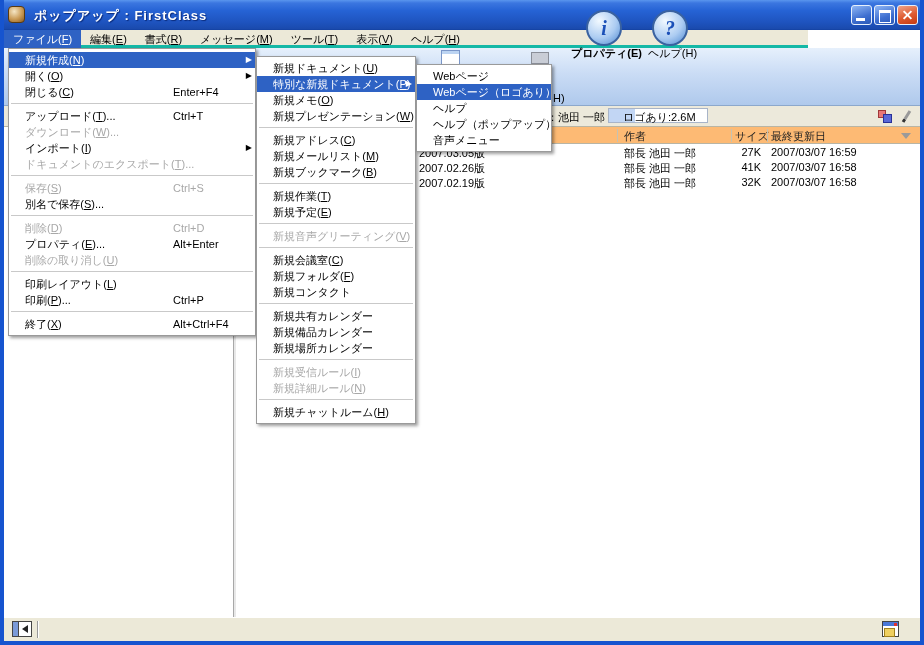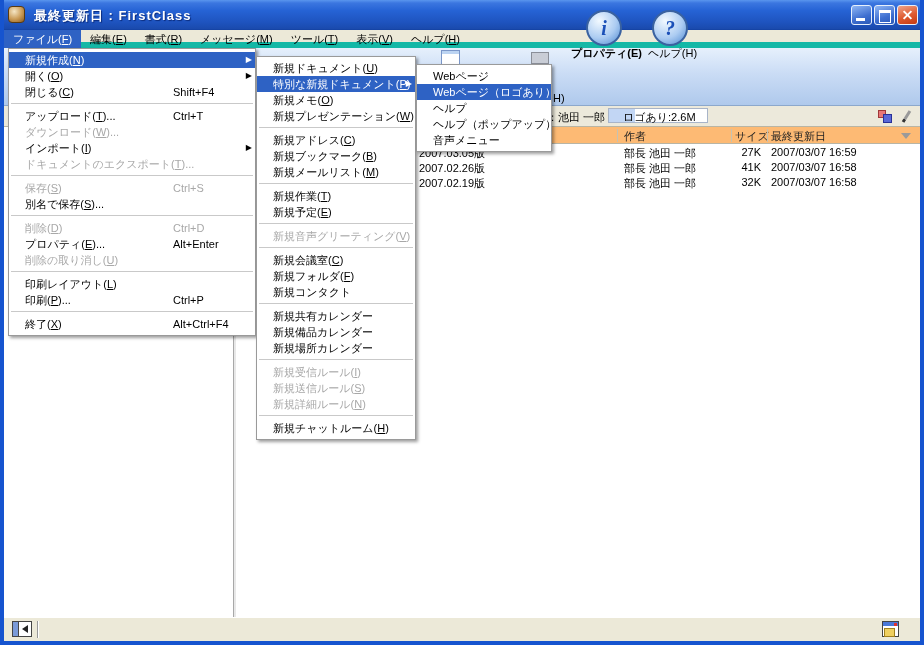--- a/index.html
+++ b/index.html
@@ -109,7 +109,7 @@
 
   <div class="titlebar">
     <div class="title-icon"></div>
-    <div class="title-text">最終更新日 : FirstClass</div>
+    <div class="title-text">ポップアップ : FirstClass</div>
     <div class="tb-btn tb-min"></div>
     <div class="tb-btn tb-max"></div>
     <div class="tb-btn tb-close">

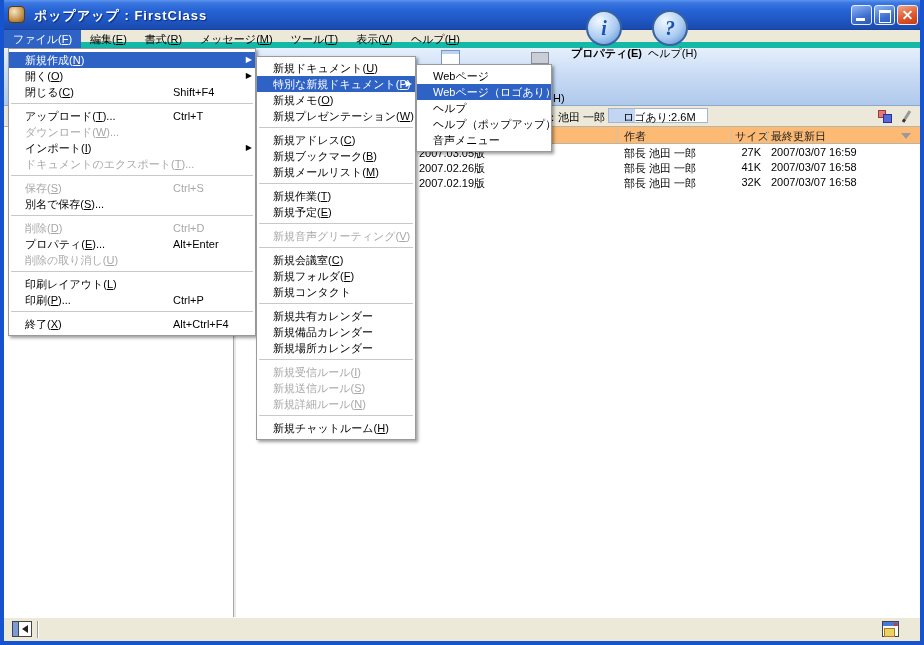--- a/index.html
+++ b/index.html
@@ -25,8 +25,8 @@
   .x1 { transform:rotate(45deg);} .x2 { transform:rotate(-45deg);}
 
   
-  .menubar { position:absolute; left:0; top:30px; width:916px; height:18px; background:#ECE9D8;
-    display:flex; font-size:11px; border-bottom:6px solid #14b8a6; }
+  .menubar { position:absolute; left:0; top:30px; width:804px; height:18px; background:#ECE9D8;
+    display:flex; font-size:11px; border-bottom:3px solid #14b8a6; }
   .mb-item { padding:2px 9px 0 9px; height:18px; color:#000; white-space:nowrap; }
   .mb-item.active { background:#2E62C4; color:#fff; }
 

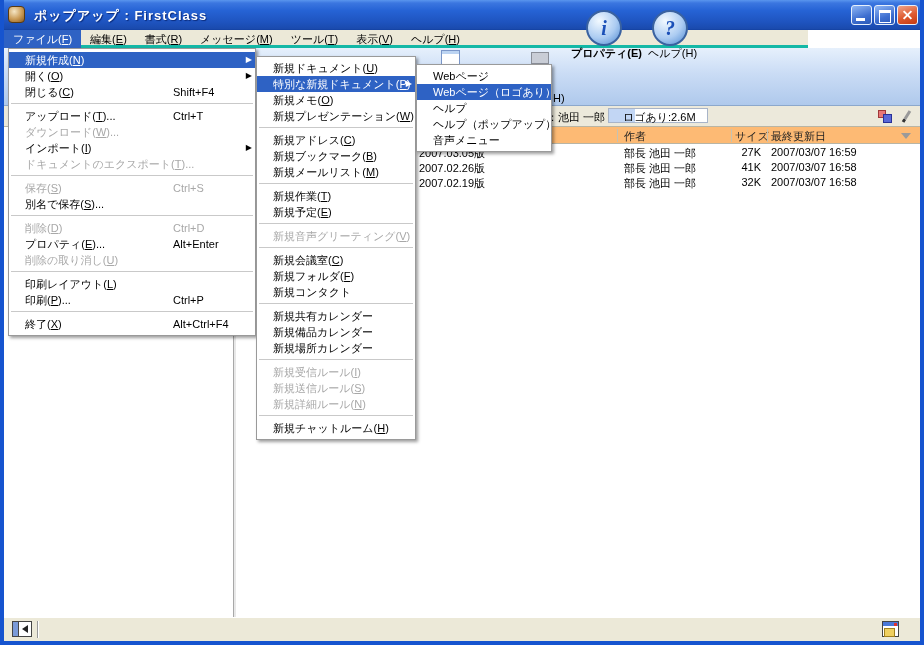--- a/index.html
+++ b/index.html
@@ -198,7 +198,7 @@
   <div class="menu file-menu">
       <div class="menu-item hl"><span>新規作成(<u>N</u>)</span><span class="mi-arrow">▶</span></div>
       <div class="menu-item"><span>開く(<u>O</u>)</span><span class="mi-arrow">▶</span></div>
-      <div class="menu-item"><span>閉じる(<u>C</u>)</span><span class="mi-short">Shift+F4</span></div>
+      <div class="menu-item"><span>閉じる(<u>C</u>)</span><span class="mi-short">Enter+F4</span></div>
       <div class="menu-sep"></div>
       <div class="menu-item"><span>アップロード(<u>T</u>)...</span><span class="mi-short">Ctrl+T</span></div>
       <div class="menu-item disabled"><span>ダウンロード(<u>W</u>)...</span></div>

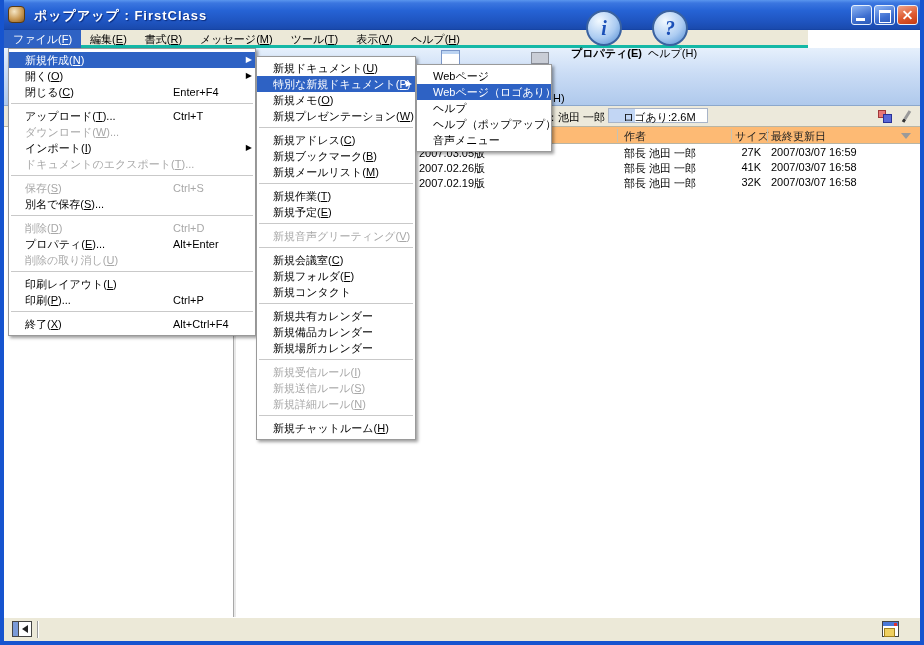--- a/index.html
+++ b/index.html
@@ -224,8 +224,8 @@
       <div class="menu-item"><span>新規プレゼンテーション(<u>W</u>)</span></div>
       <div class="menu-sep"></div>
       <div class="menu-item"><span>新規アドレス(<u>C</u>)</span></div>
+      <div class="menu-item"><span>新規メールリスト(<u>M</u>)</span></div>
       <div class="menu-item"><span>新規ブックマーク(<u>B</u>)</span></div>
-      <div class="menu-item"><span>新規メールリスト(<u>M</u>)</span></div>
       <div class="menu-sep"></div>
       <div class="menu-item"><span>新規作業(<u>T</u>)</span></div>
       <div class="menu-item"><span>新規予定(<u>E</u>)</span></div>

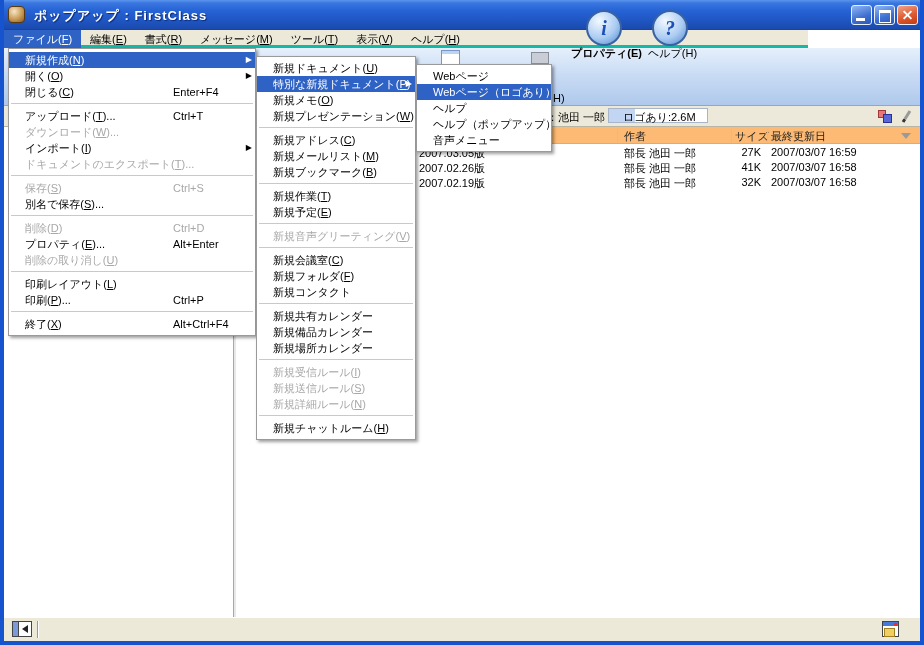--- a/index.html
+++ b/index.html
@@ -241,7 +241,6 @@
       <div class="menu-item"><span>新規場所カレンダー</span></div>
       <div class="menu-sep"></div>
       <div class="menu-item disabled"><span>新規受信ルール(<u>I</u>)</span></div>
-      <div class="menu-item disabled"><span>新規送信ルール(<u>S</u>)</span></div>
       <div class="menu-item disabled"><span>新規詳細ルール(<u>N</u>)</span></div>
       <div class="menu-sep"></div>
       <div class="menu-item"><span>新規チャットルーム(<u>H</u>)</span></div>

